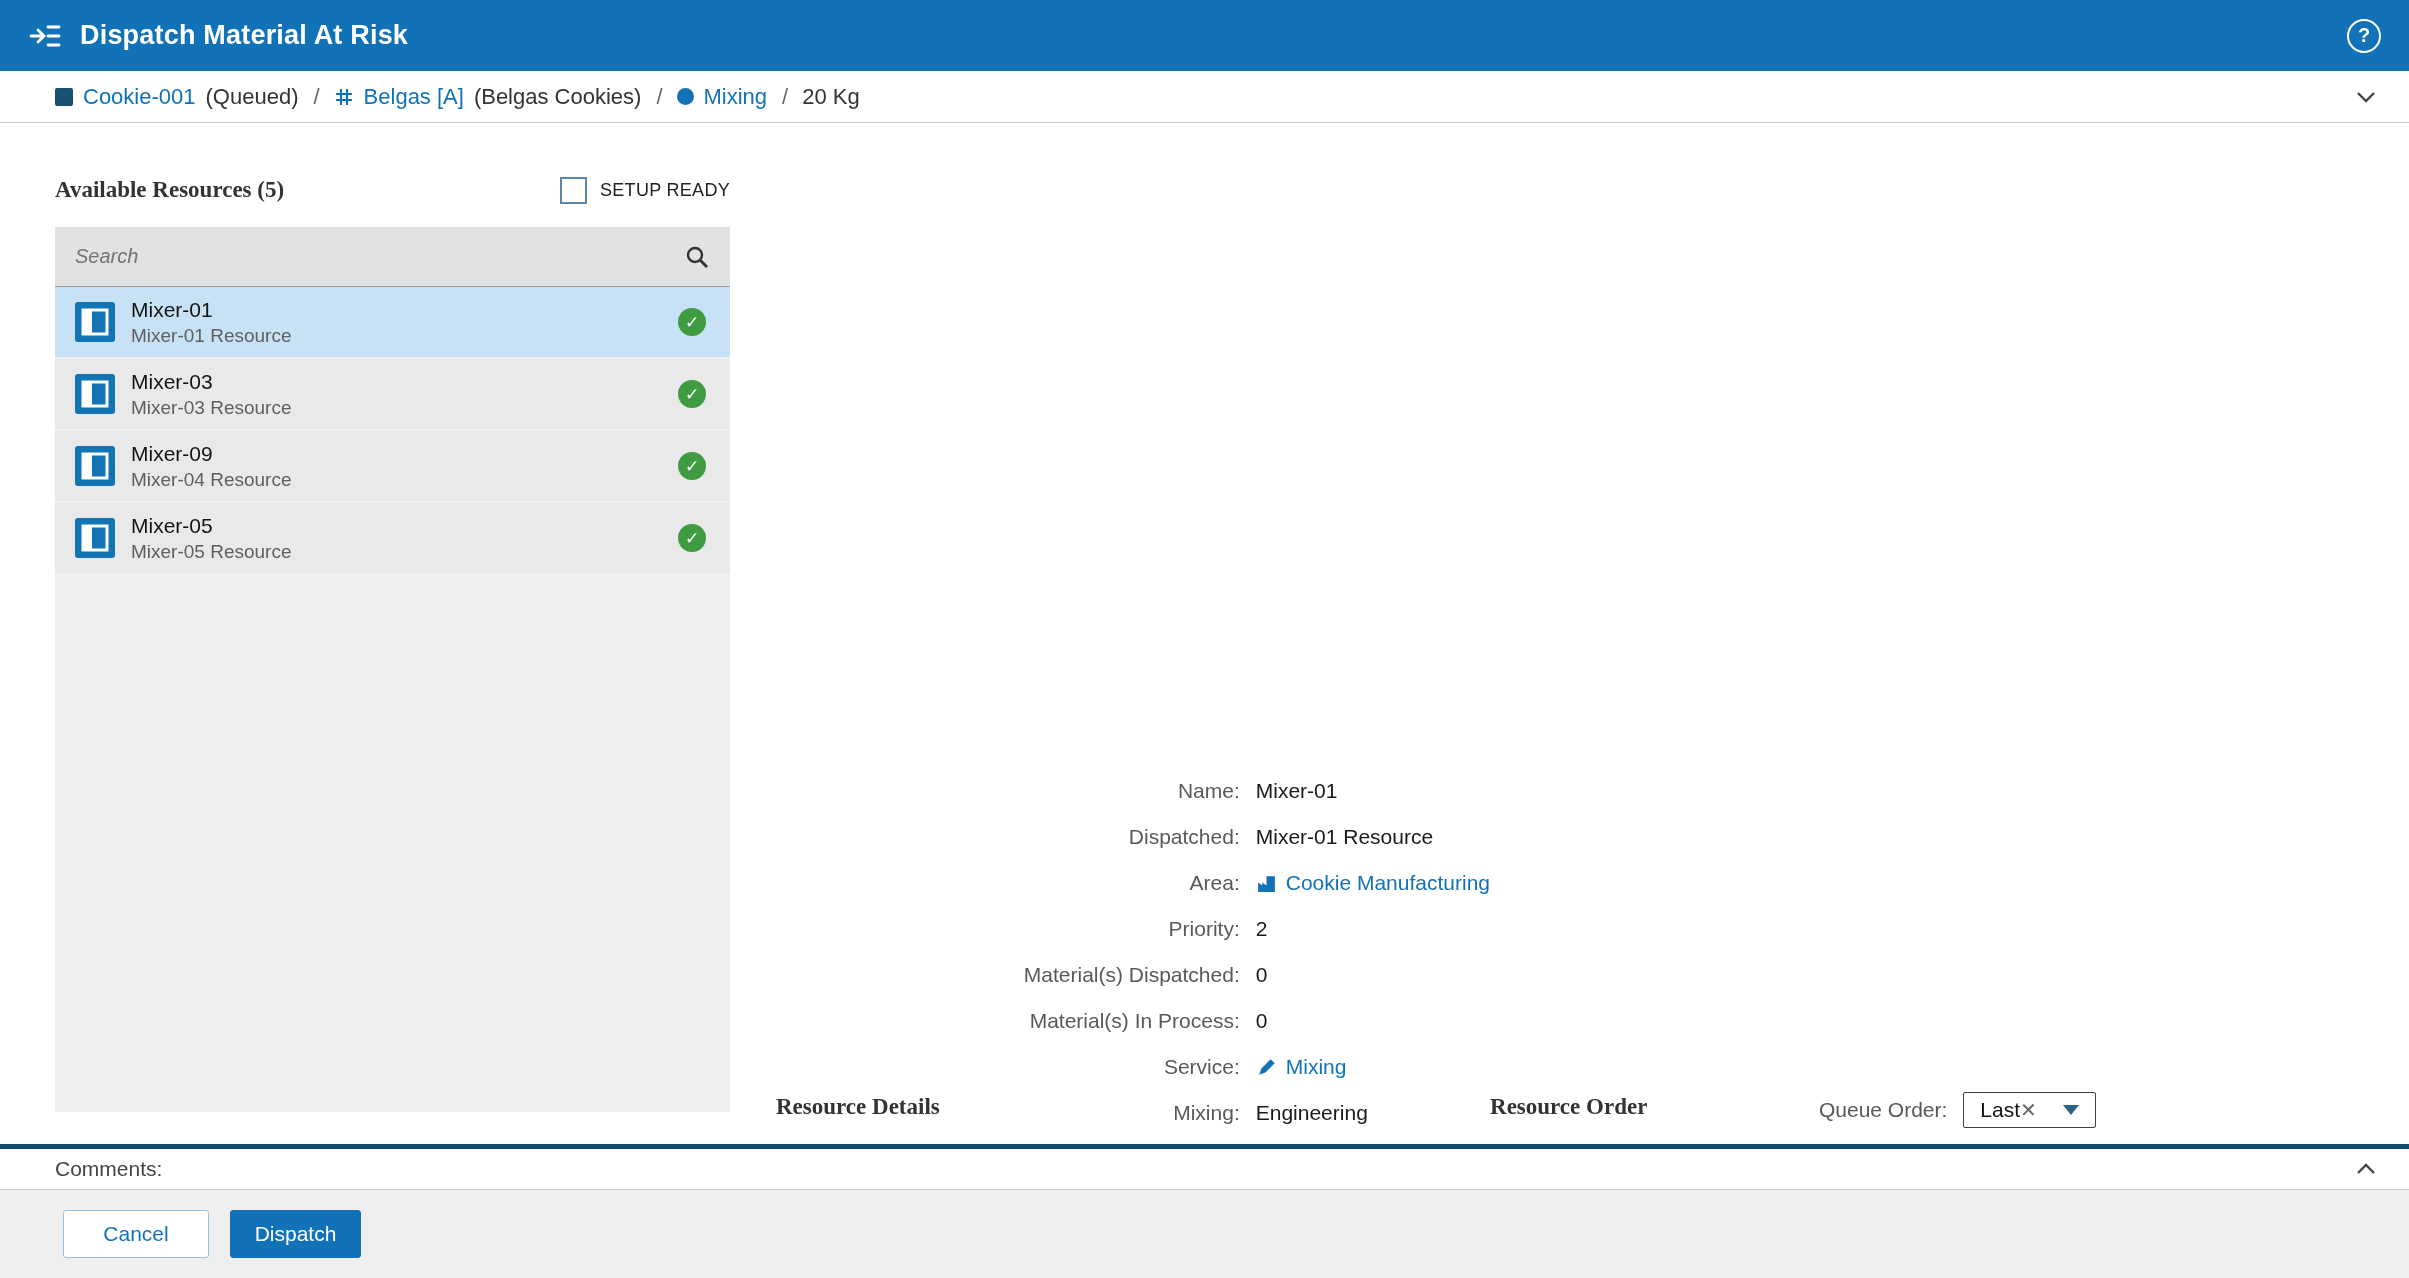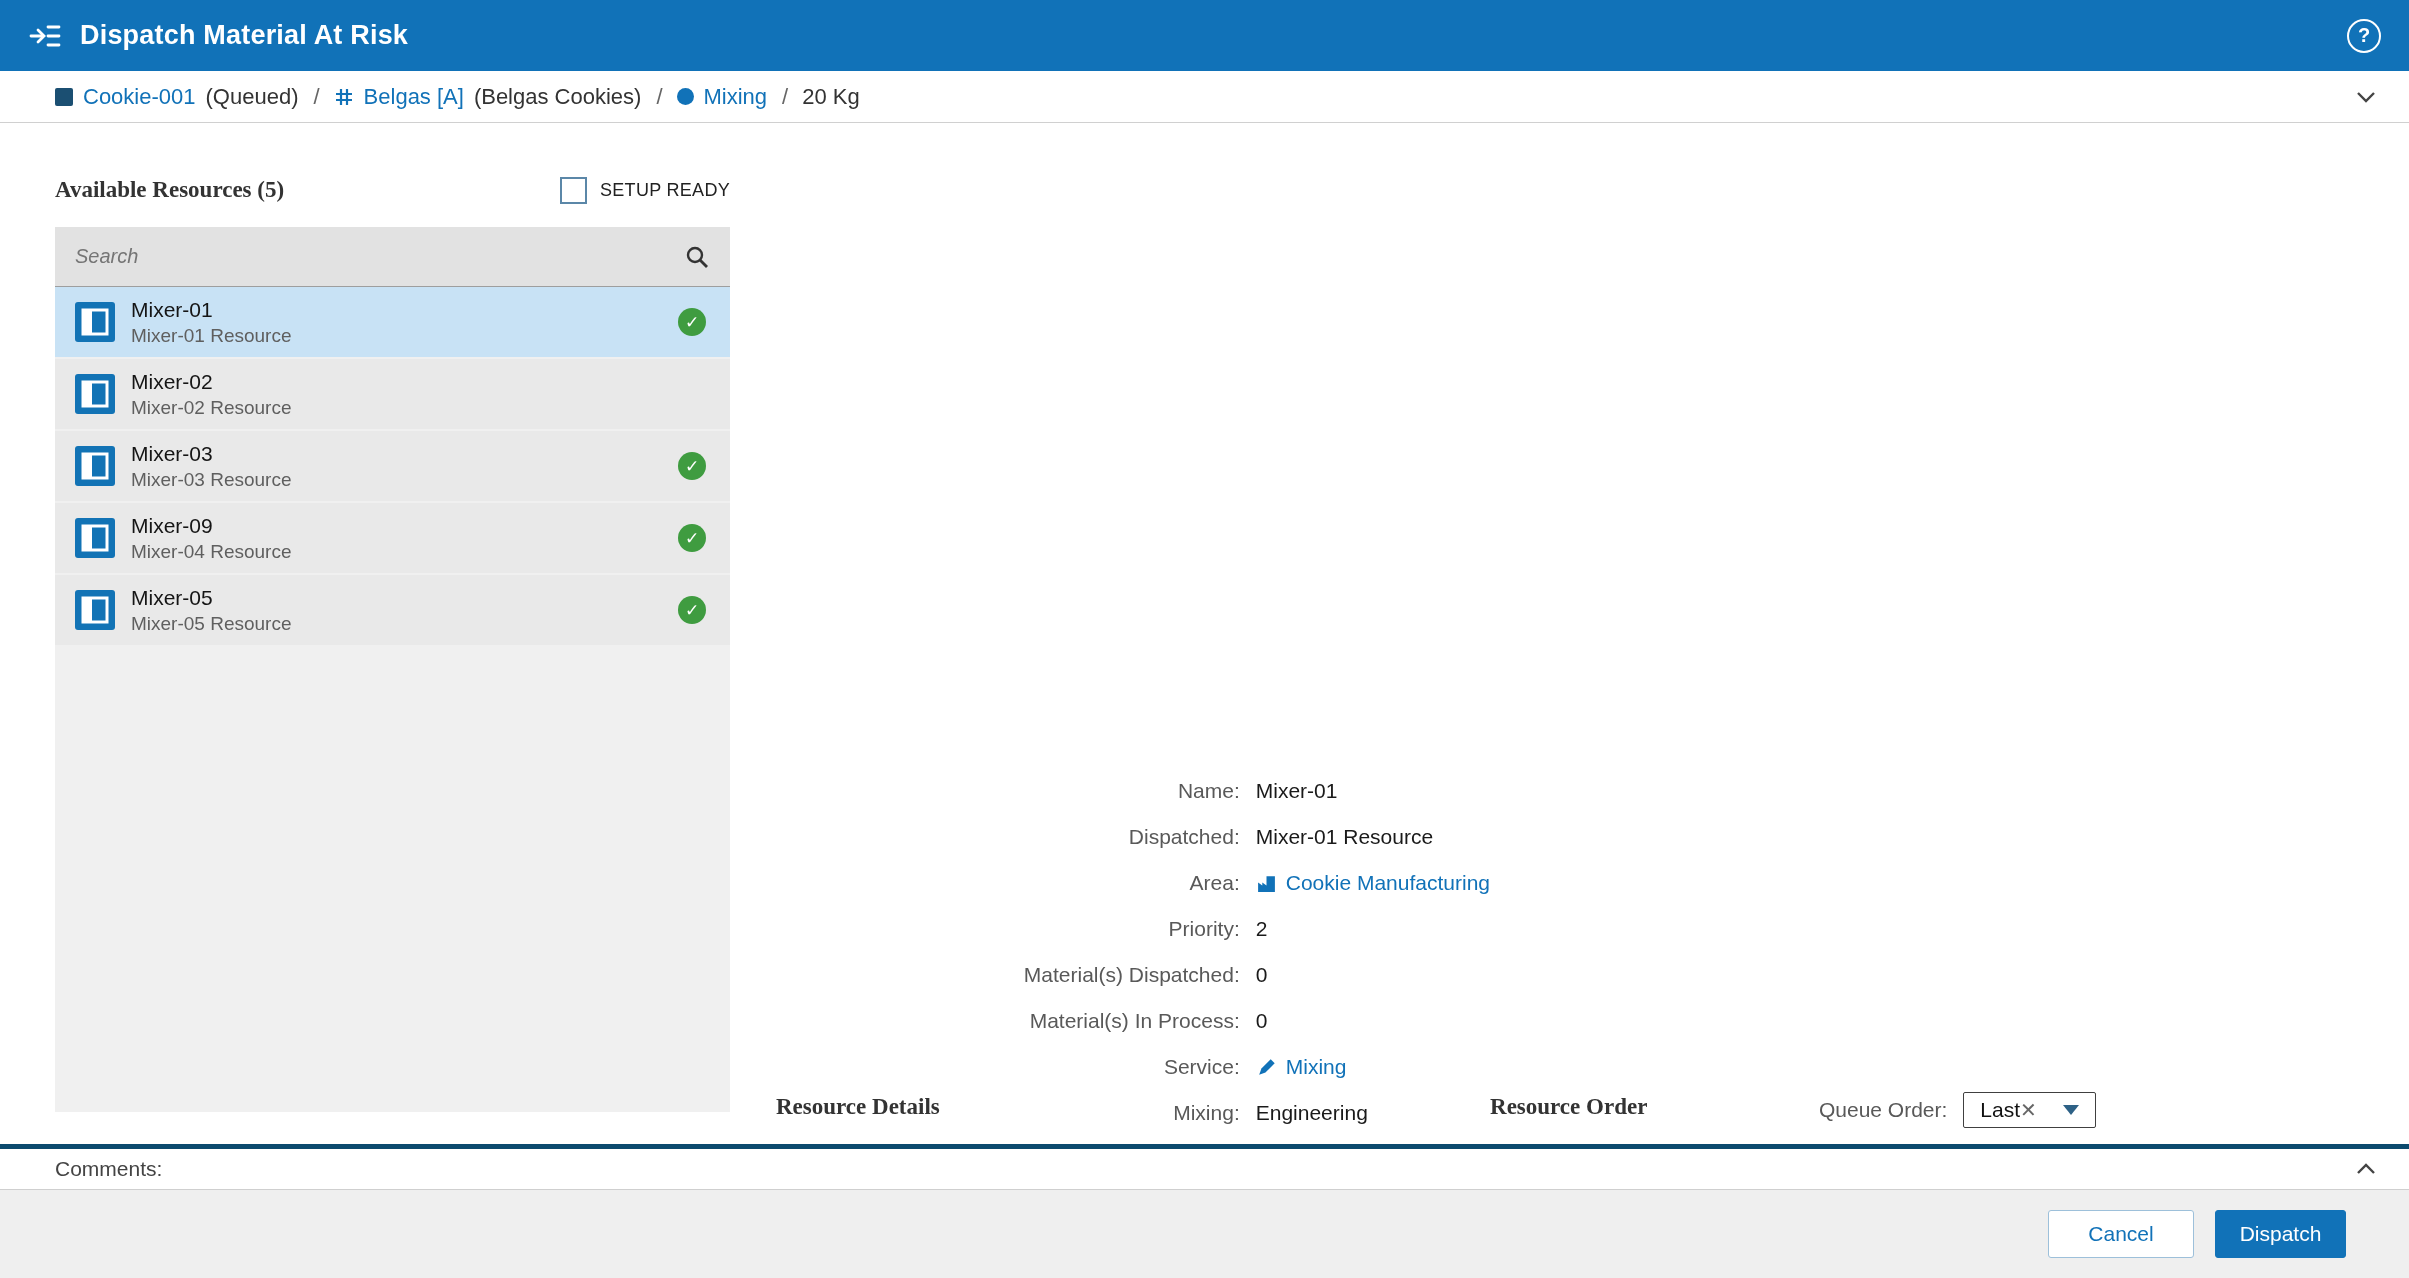--- a/index.html
+++ b/index.html
@@ -229,20 +229,6 @@
           <span class="check">✓</span>
         </div>
 
-        <div class="res-row">
-          <span class="res-icon">
-            <svg viewBox="0 0 40 40" width="40" height="40">
-                <rect width="40" height="40" rx="3" fill="#1273b5"></rect>
-                <rect x="8" y="8" width="24" height="24" fill="none" stroke="#fff" stroke-width="3"></rect>
-                <rect x="8" y="8" width="9" height="24" fill="#fff"></rect>
-              </svg>
-          </span>
-          <div class="res-text">
-            <div class="res-name">Mixer-02</div>
-            <div class="res-desc">Mixer-02 Resource</div>
-          </div>
-          <span class="check">✓</span>
-        </div>
 
         <div class="res-row ready">
           <span class="res-icon">

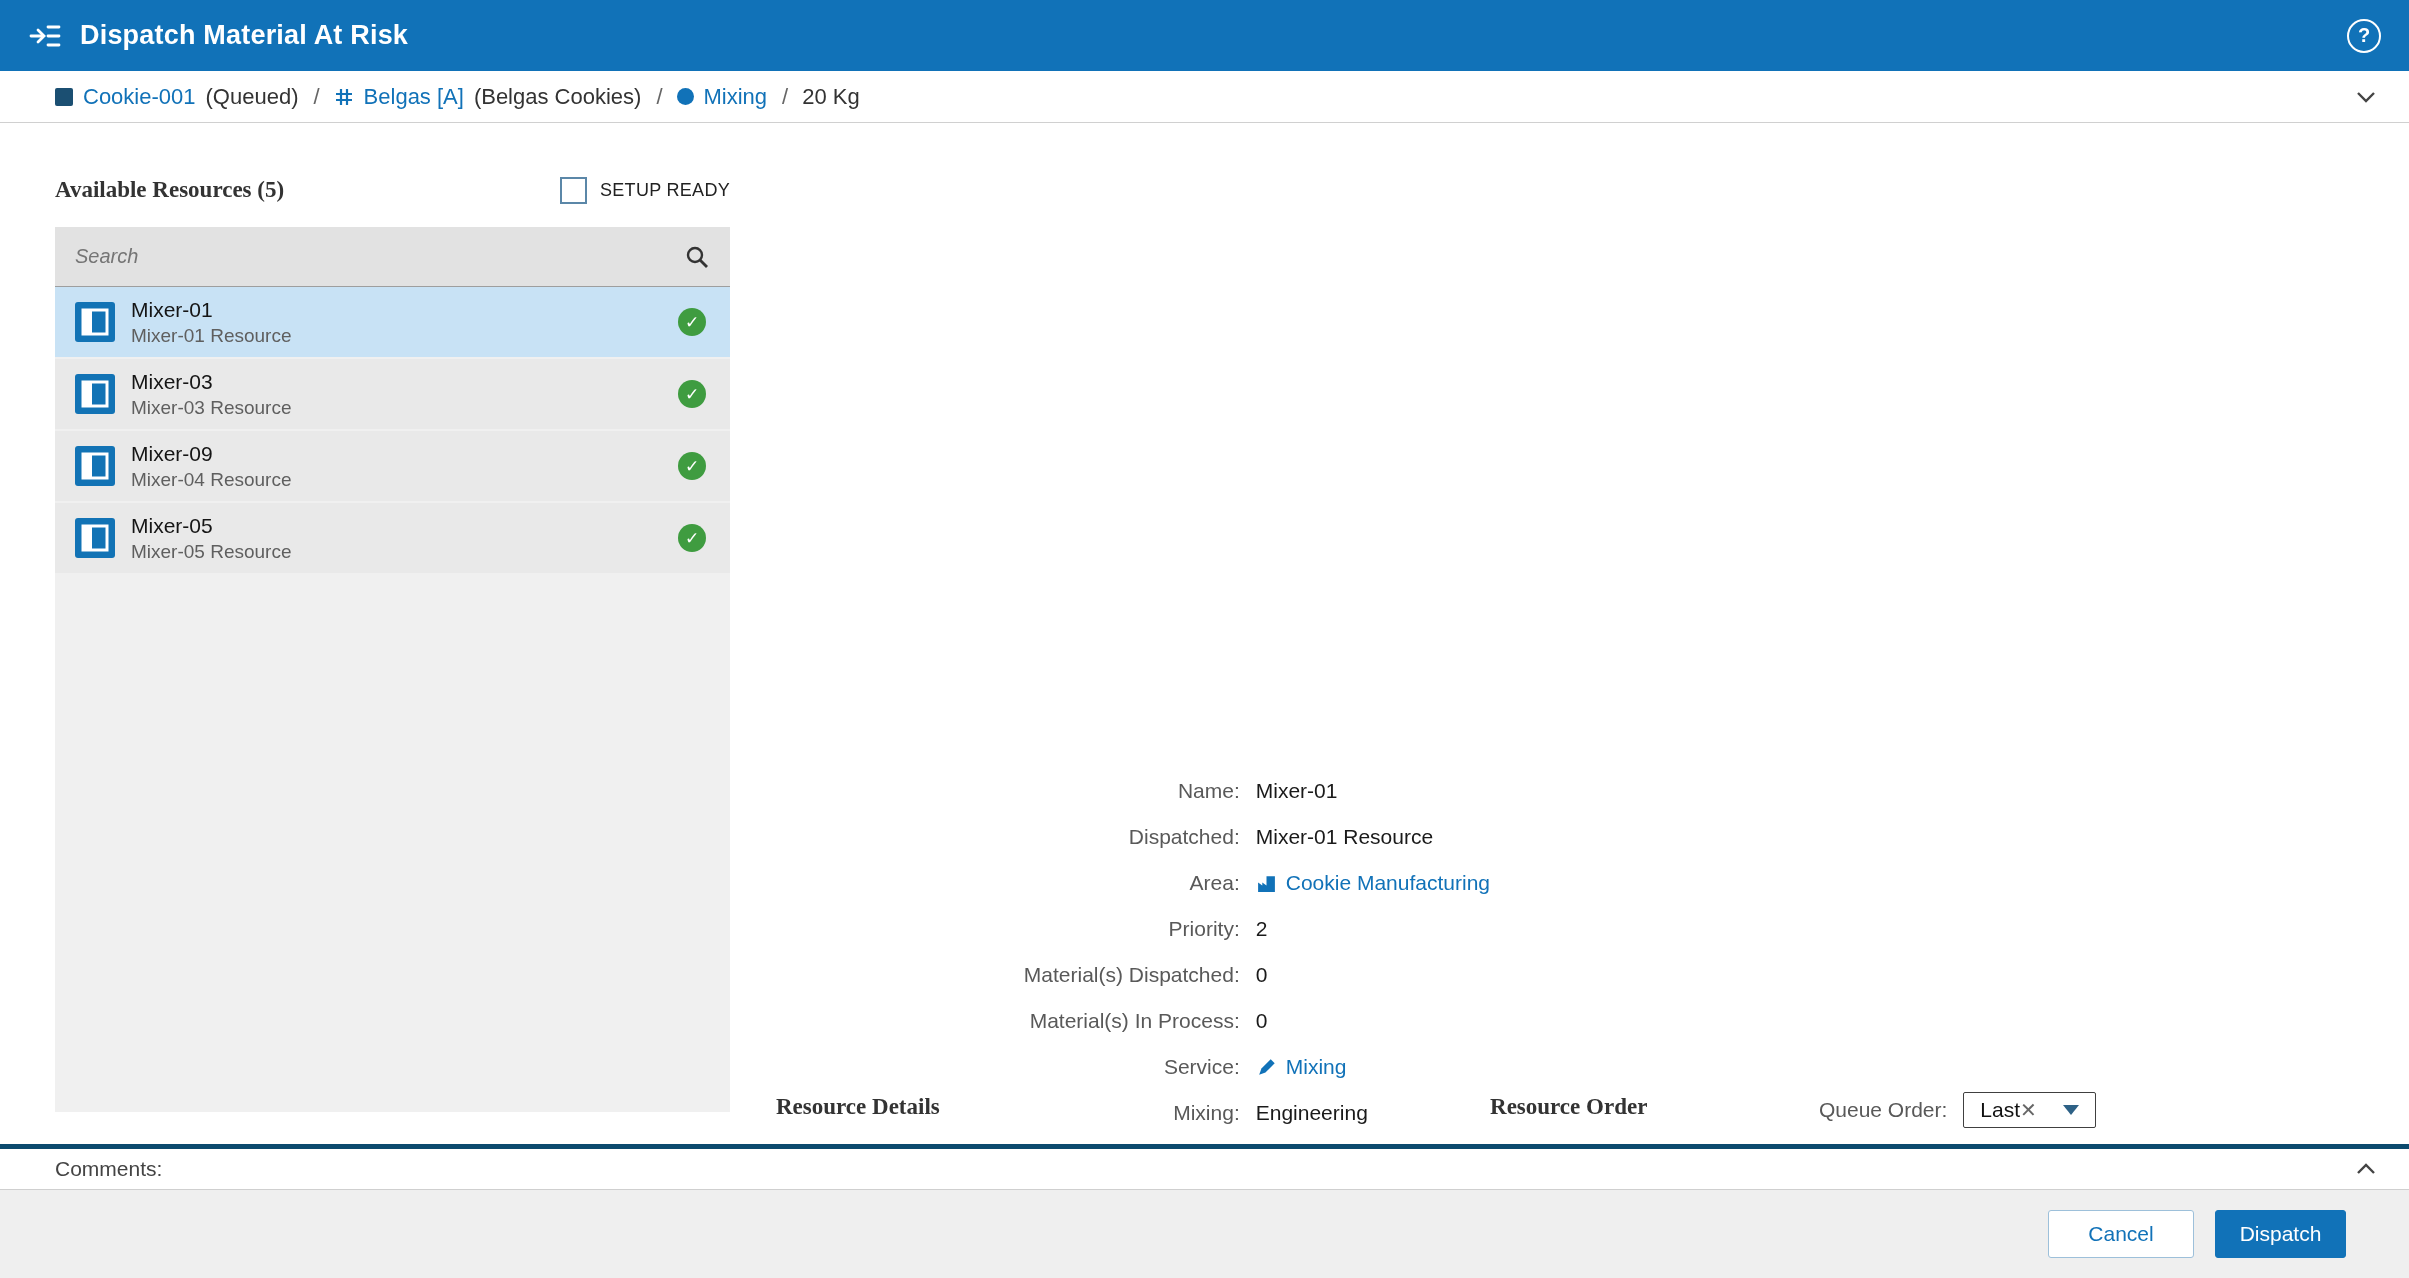--- a/index.html
+++ b/index.html
@@ -131,7 +131,7 @@
   footer {
     flex: 0 0 88px;
     background: var(--footer-bg, #efefef);
-    display: flex; align-items: center; justify-content: flex-end;
+    display: flex; align-items: center; 
     gap: 21px; padding: 0 63px;
   }
   .btn { height: 48px; font-size: 21px; border-radius: 3px; cursor: pointer; font-family: inherit; }

